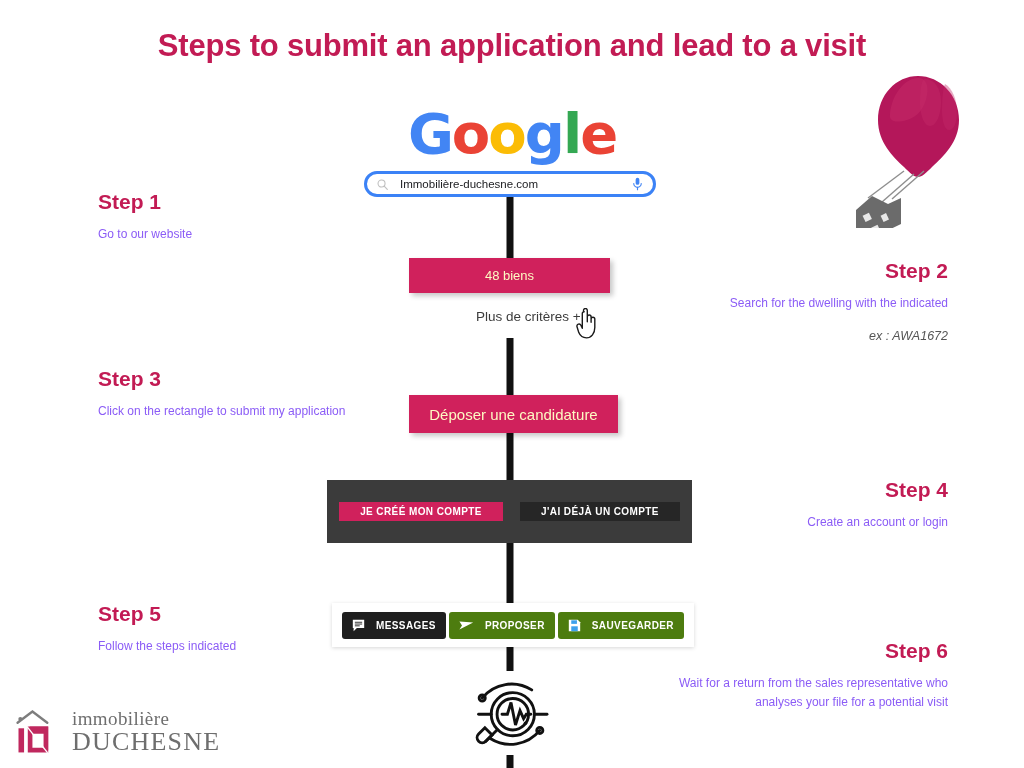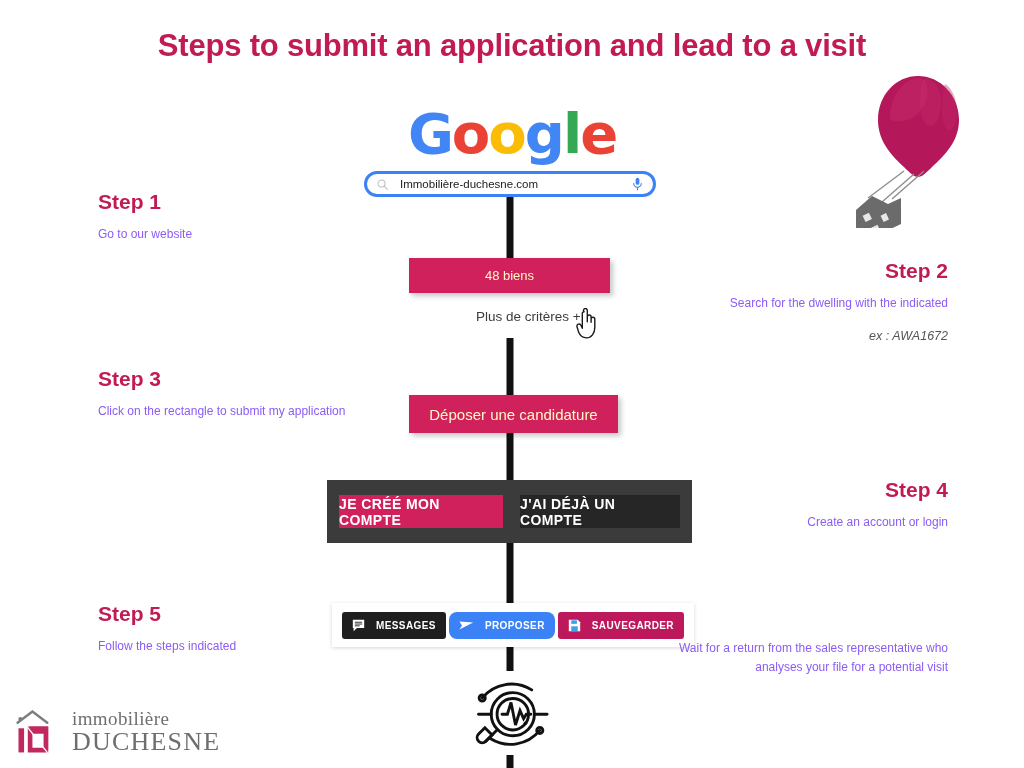--- a/index.html
+++ b/index.html
@@ -88,8 +88,8 @@
     padding:0 12px; box-sizing:border-box;
   }
   .acct-btn{
-    height:33px; display:flex; align-items:center; justify-content:center;
-    color:#ffffff; font-size:14px; font-weight:bold; letter-spacing:.4px;
+    height:19px; display:flex; align-items:center; justify-content:center;
+    color:#ffffff; font-size:10px; font-weight:bold; letter-spacing:.4px;
   }
   #acct-create{ width:164px; background:#D0215C; }
   #acct-login { width:160px; background:#262626; }

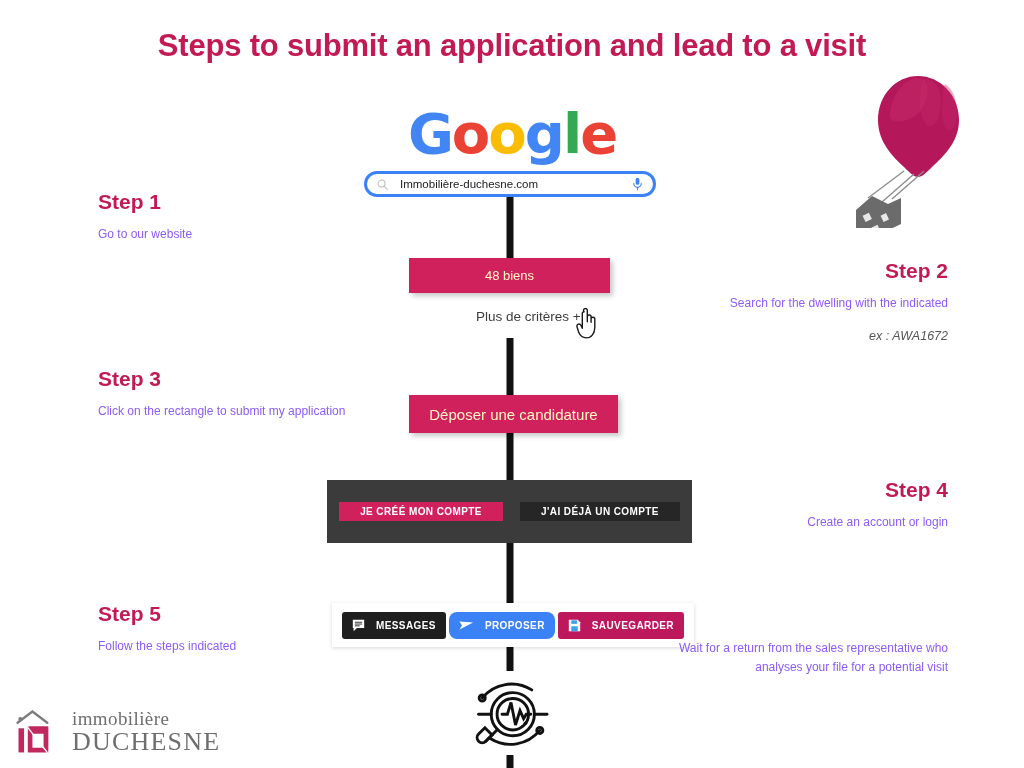--- a/index.html
+++ b/index.html
@@ -110,7 +110,7 @@
     padding:0 10px; gap:11px;
   }
   #tb-messages{ background:#1f1f1f; }
-  #tb-proposer{ background:#3b82f6;border-radius:8px; }
+  #tb-proposer{ background:#4d7c0f; }
   #tb-sauvegarder{ background:#be185d; }
   .tb-ico{flex:0 0 auto;display:block;}
 

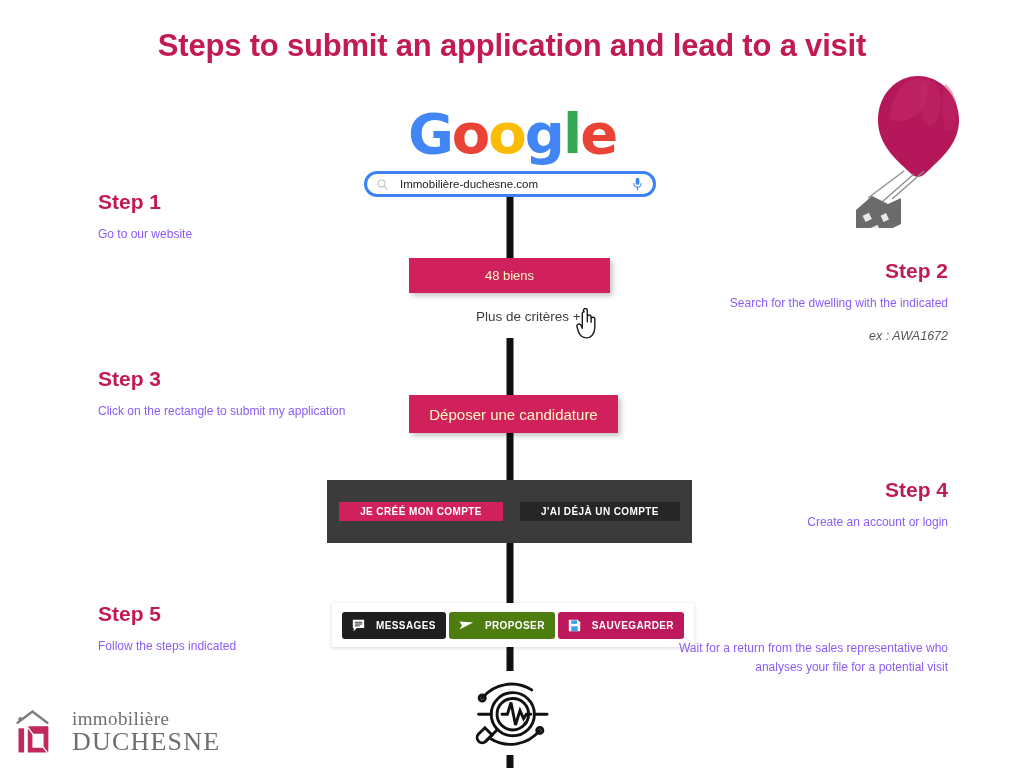--- a/index.html
+++ b/index.html
@@ -111,7 +111,7 @@
   }
   #tb-messages{ background:#1f1f1f; }
   #tb-proposer{ background:#4d7c0f; }
-  #tb-sauvegarder{ background:#be185d; }
+  #tb-sauvegarder{ background:#4d7c0f; }
   .tb-ico{flex:0 0 auto;display:block;}
 
   

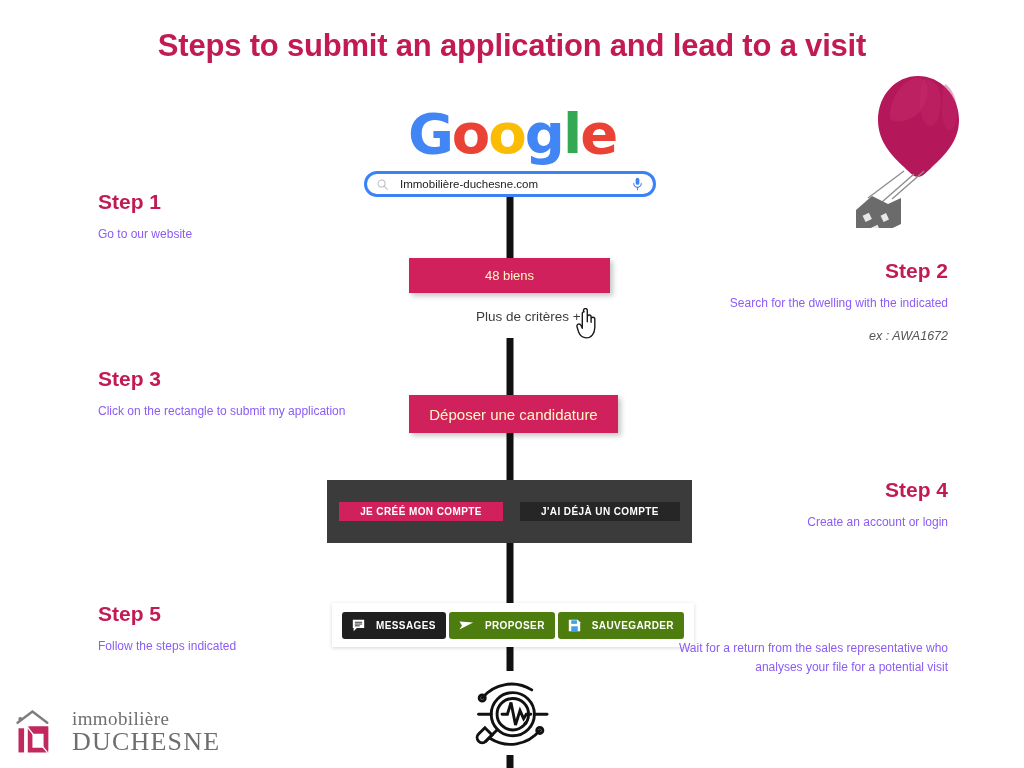--- a/index.html
+++ b/index.html
@@ -273,6 +273,7 @@
   </div>
 
   <div class="step align-right" id="step6">
+    <div class="step-head">Step 6</div>
     <div class="step-body">Wait for a return from the sales representative who analyses your file for a potential visit</div>
   </div>
 

